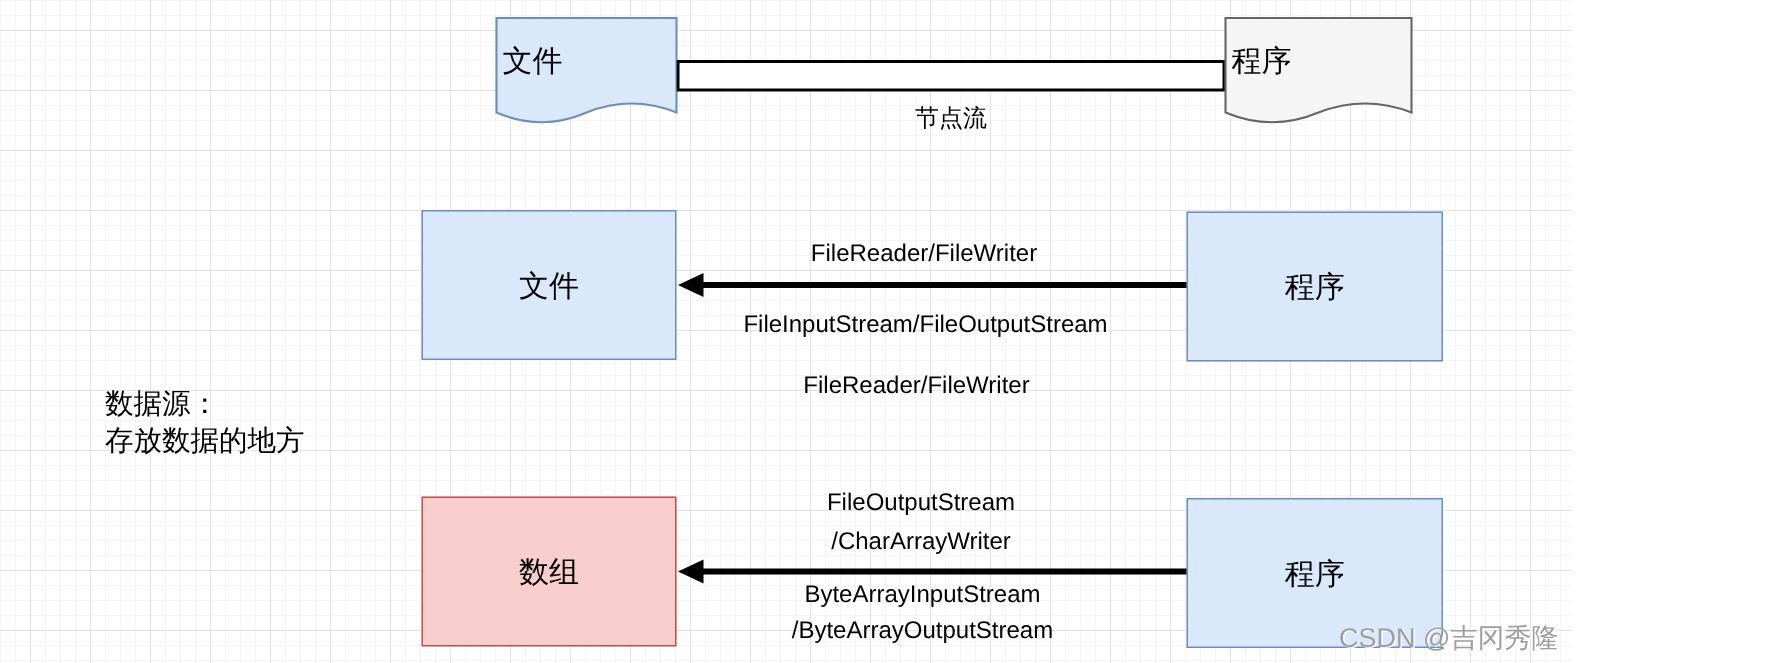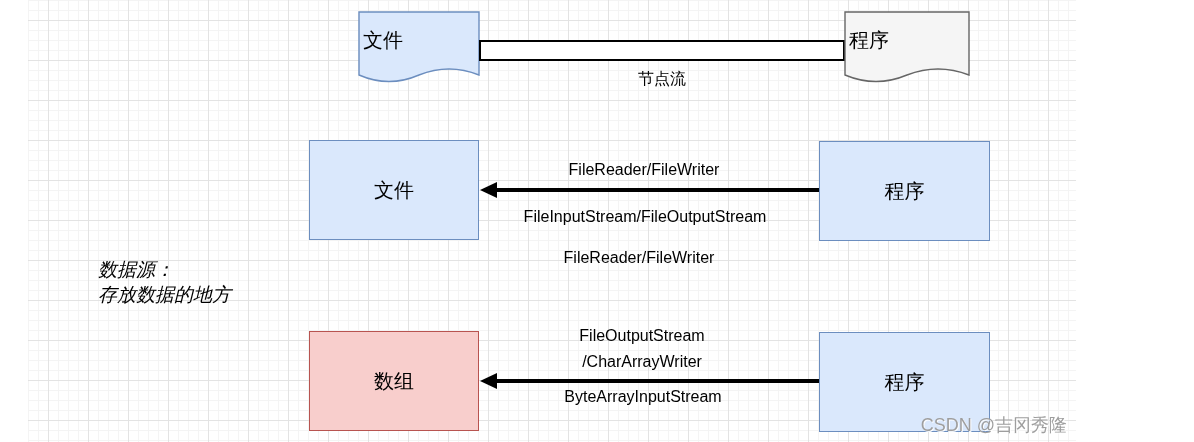--- a/index.html
+++ b/index.html
@@ -18,7 +18,6 @@
       linear-gradient(90deg, #f4f4f4 1px, transparent 1px);
     background-size: 40px 40px, 40px 40px, 10px 10px, 10px 10px;
     background-position: 20px 20px, 20px 20px, 0 0, 0 0;
-    margin-left: 28px;
   }
 
   

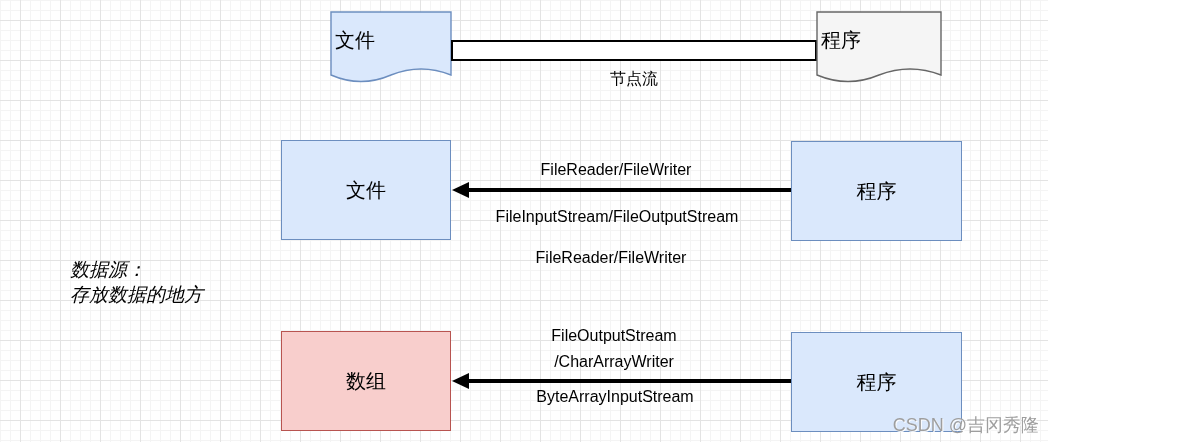--- a/index.html
+++ b/index.html
@@ -130,7 +130,7 @@
 
   <div class="lbl" style="left:611px; top:249px;">FileReader/FileWriter</div>
 
-  <div class="note" style="left:70px; top:257px;font-style:italic;">
+  <div class="note" style="left:70px; top:257px;">
     <div>数据源：</div>
     <div>存放数据的地方</div>
   </div>

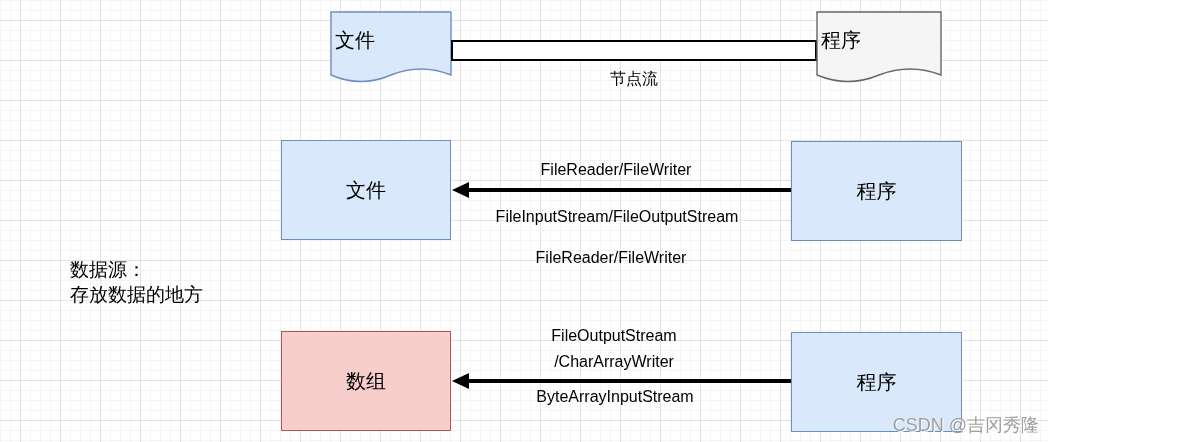--- a/index.html
+++ b/index.html
@@ -151,6 +151,7 @@
   <div class="lbl" style="left:614px; top:327px;">FileOutputStream</div>
   <div class="lbl" style="left:615px; top:388px;">ByteArrayInputStream</div>
   <div class="lbl" style="left:614px; top:353px;">/CharArrayWriter</div>
+  <div class="lbl" style="left:615px; top:412px;">/ByteArrayOutputStream</div>
 
   <div class="watermark" style="right:9px; top:413px;">CSDN @吉冈秀隆</div>
 

